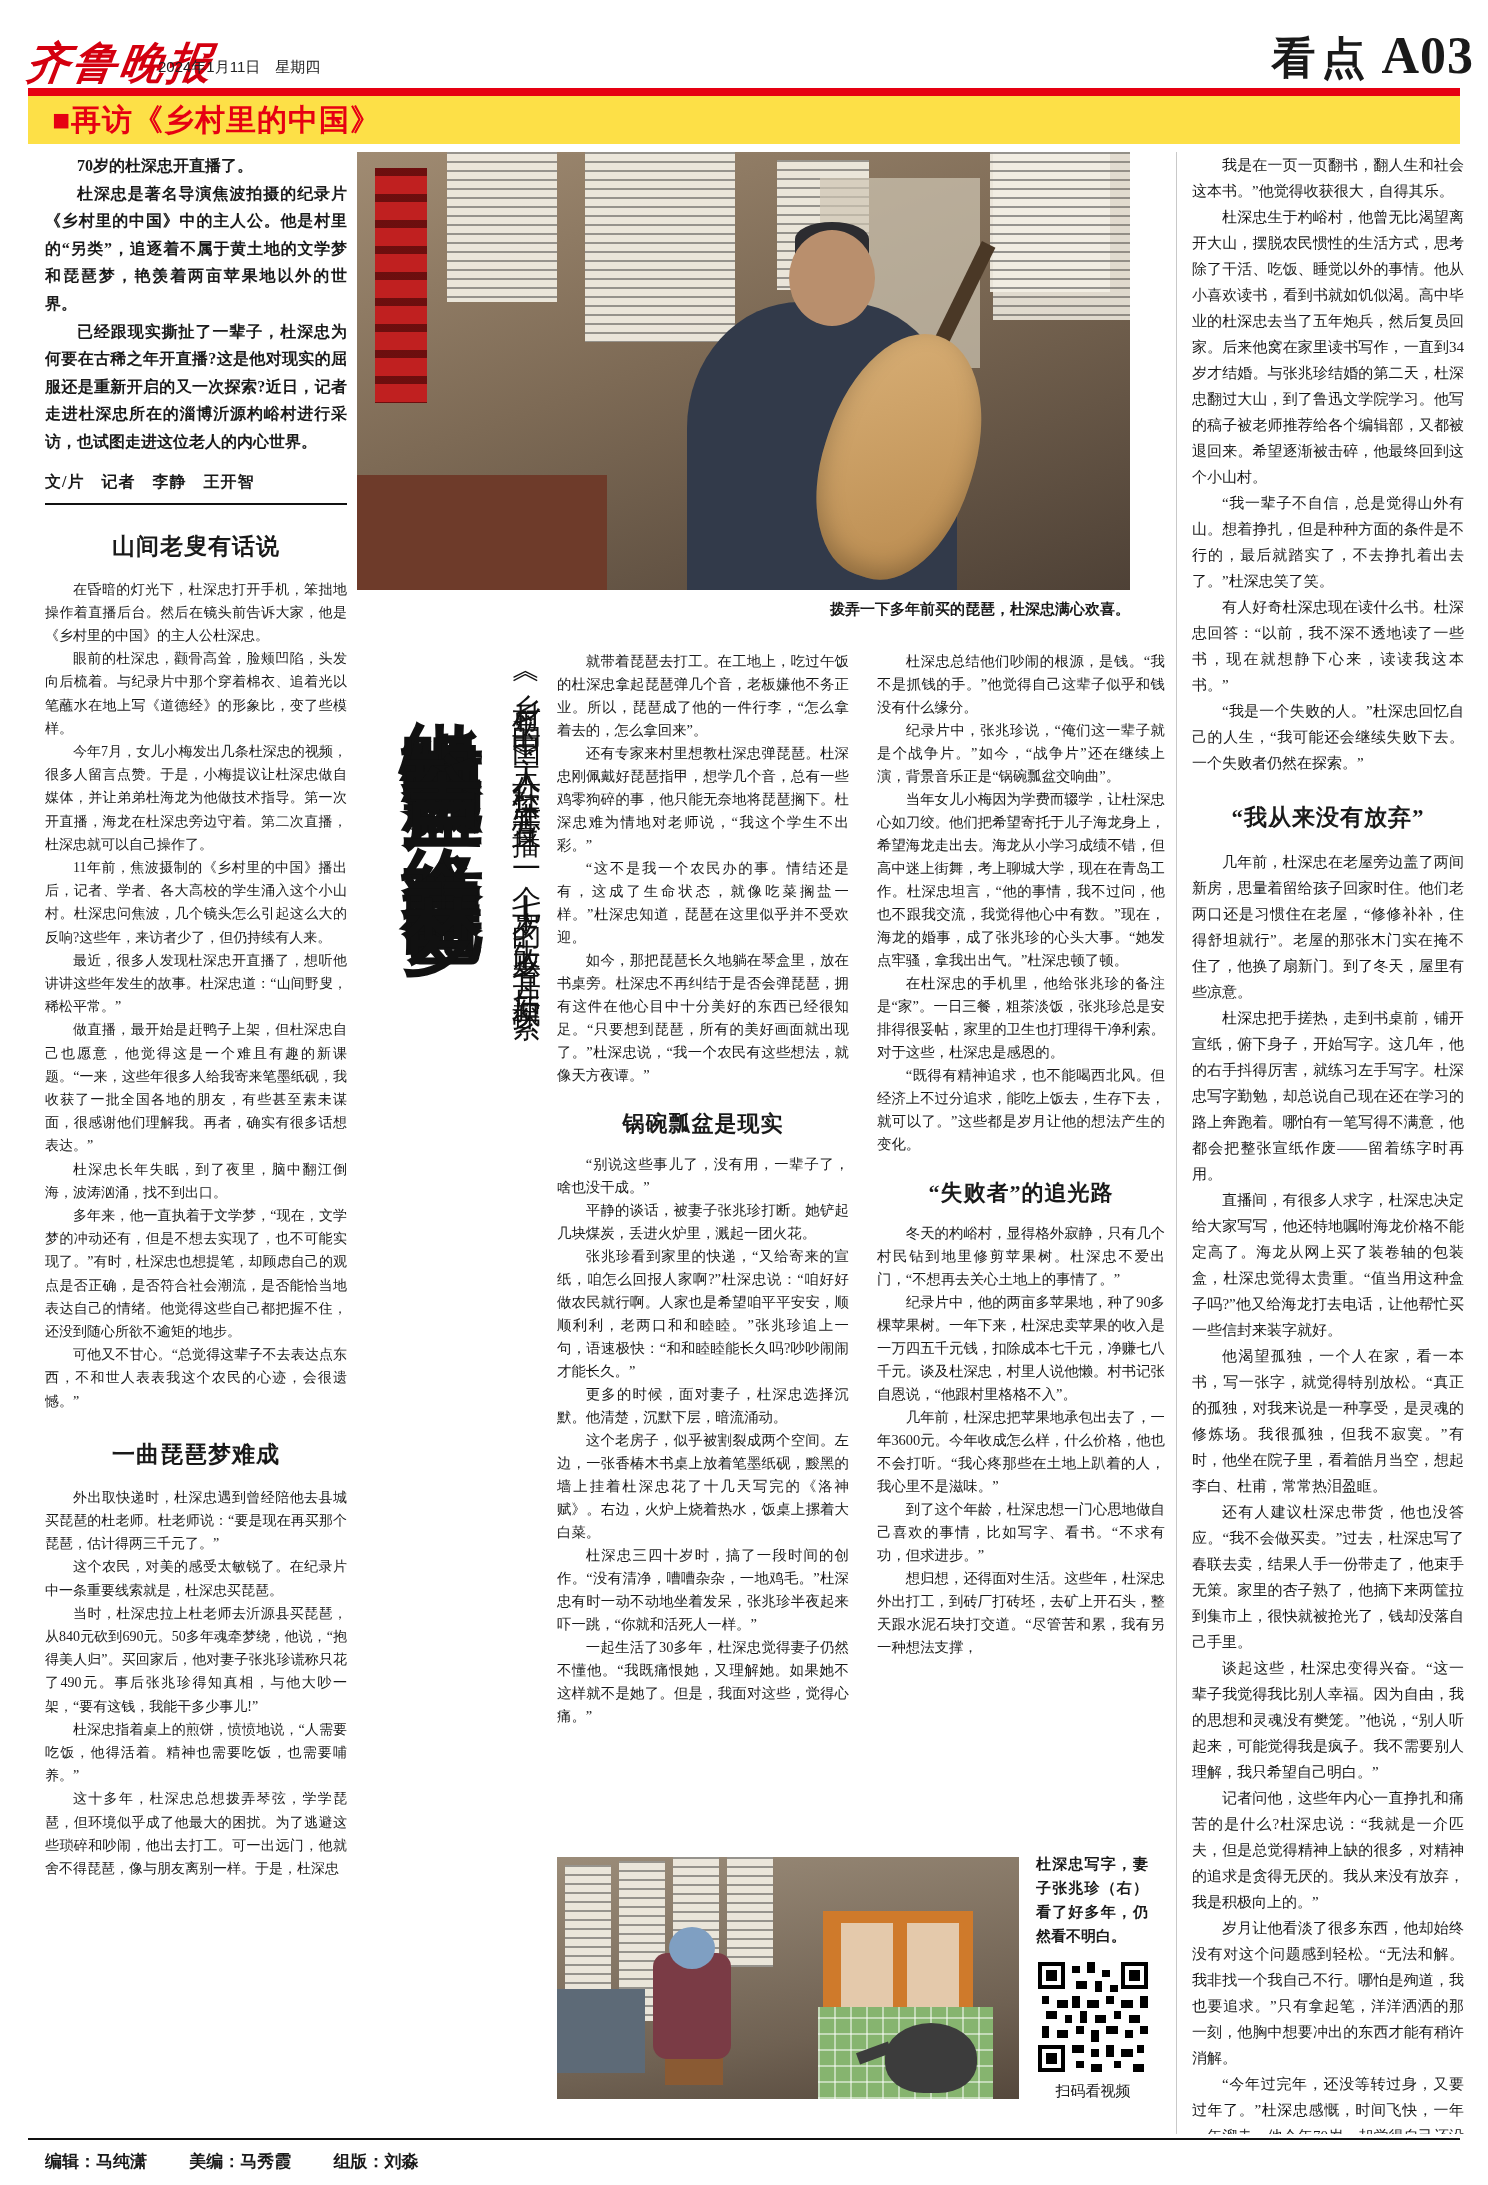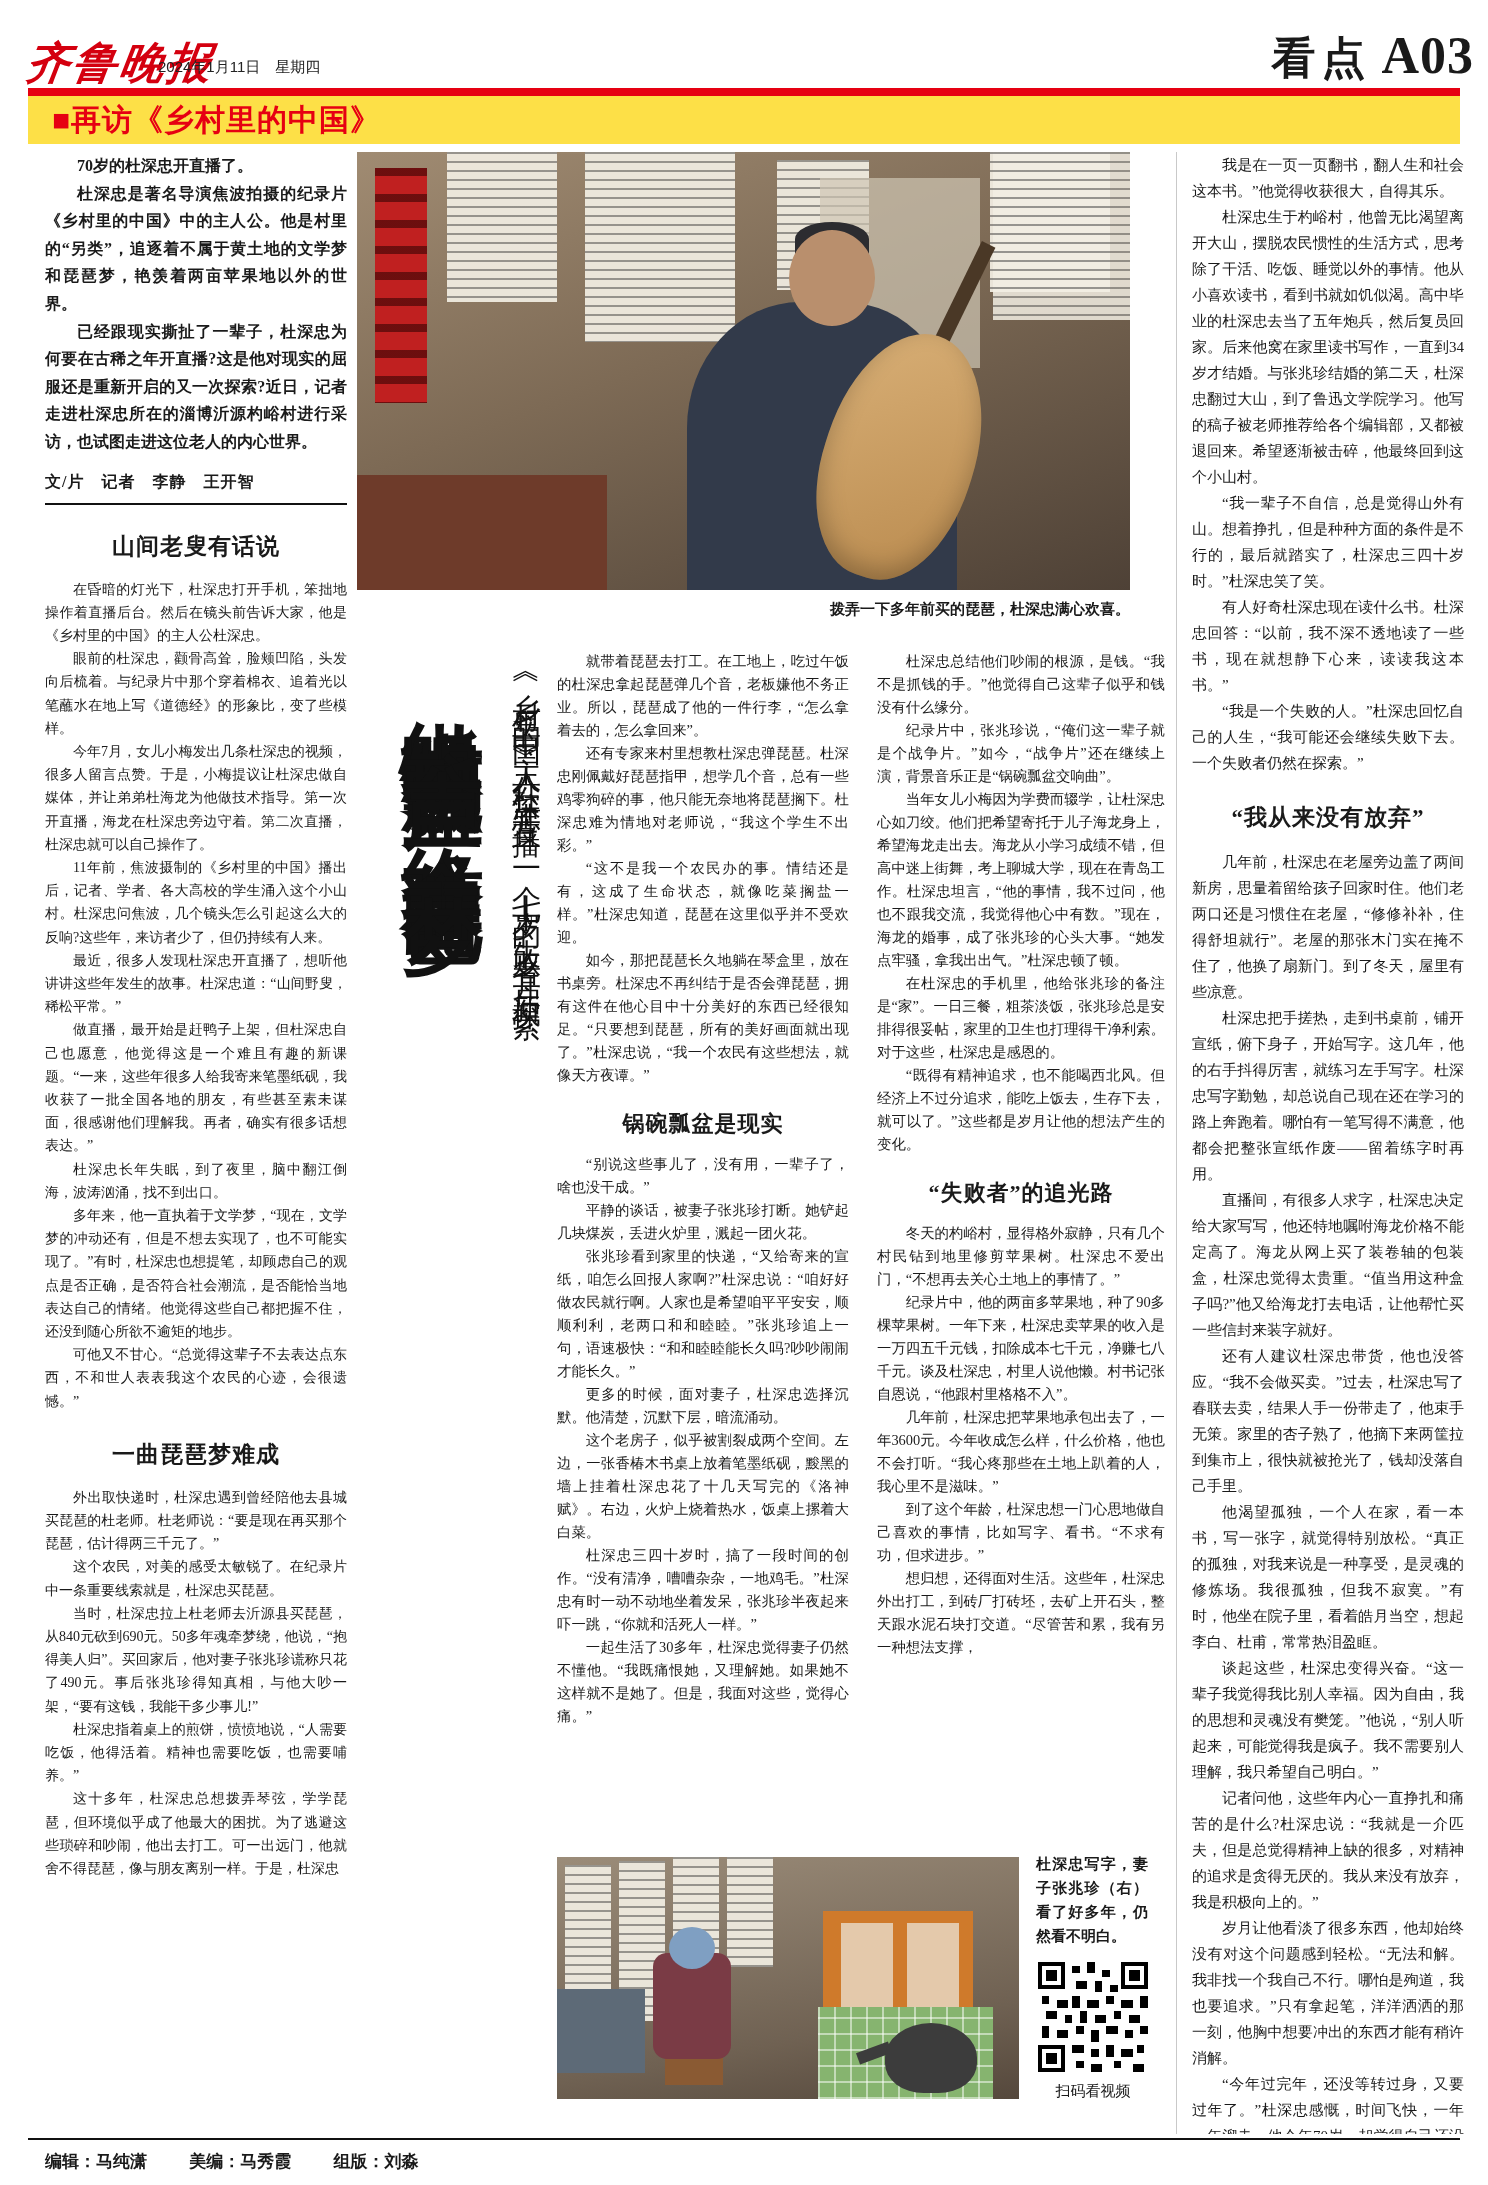--- a/index.html
+++ b/index.html
@@ -253,7 +253,7 @@
   <div class="abs colD">
     <p>我是在一页一页翻书，翻人生和社会这本书。”他觉得收获很大，自得其乐。</p>
     <p>杜深忠生于杓峪村，他曾无比渴望离开大山，摆脱农民惯性的生活方式，思考除了干活、吃饭、睡觉以外的事情。他从小喜欢读书，看到书就如饥似渴。高中毕业的杜深忠去当了五年炮兵，然后复员回家。后来他窝在家里读书写作，一直到34岁才结婚。与张兆珍结婚的第二天，杜深忠翻过大山，到了鲁迅文学院学习。他写的稿子被老师推荐给各个编辑部，又都被退回来。希望逐渐被击碎，他最终回到这个小山村。</p>
-    <p>“我一辈子不自信，总是觉得山外有山。想着挣扎，但是种种方面的条件是不行的，最后就踏实了，杜深忠三四十岁时。”杜深忠笑了笑。</p>
+    <p>“我一辈子不自信，总是觉得山外有山。想着挣扎，但是种种方面的条件是不行的，最后就踏实了，不去挣扎着出去了。”杜深忠笑了笑。</p>
     <p>有人好奇杜深忠现在读什么书。杜深忠回答：“以前，我不深不透地读了一些书，现在就想静下心来，读读我这本书。”</p>
     <p>“我是一个失败的人。”杜深忠回忆自己的人生，“我可能还会继续失败下去。一个失败者仍然在探索。”</p>
     <div class="sec">“我从来没有放弃”</div>

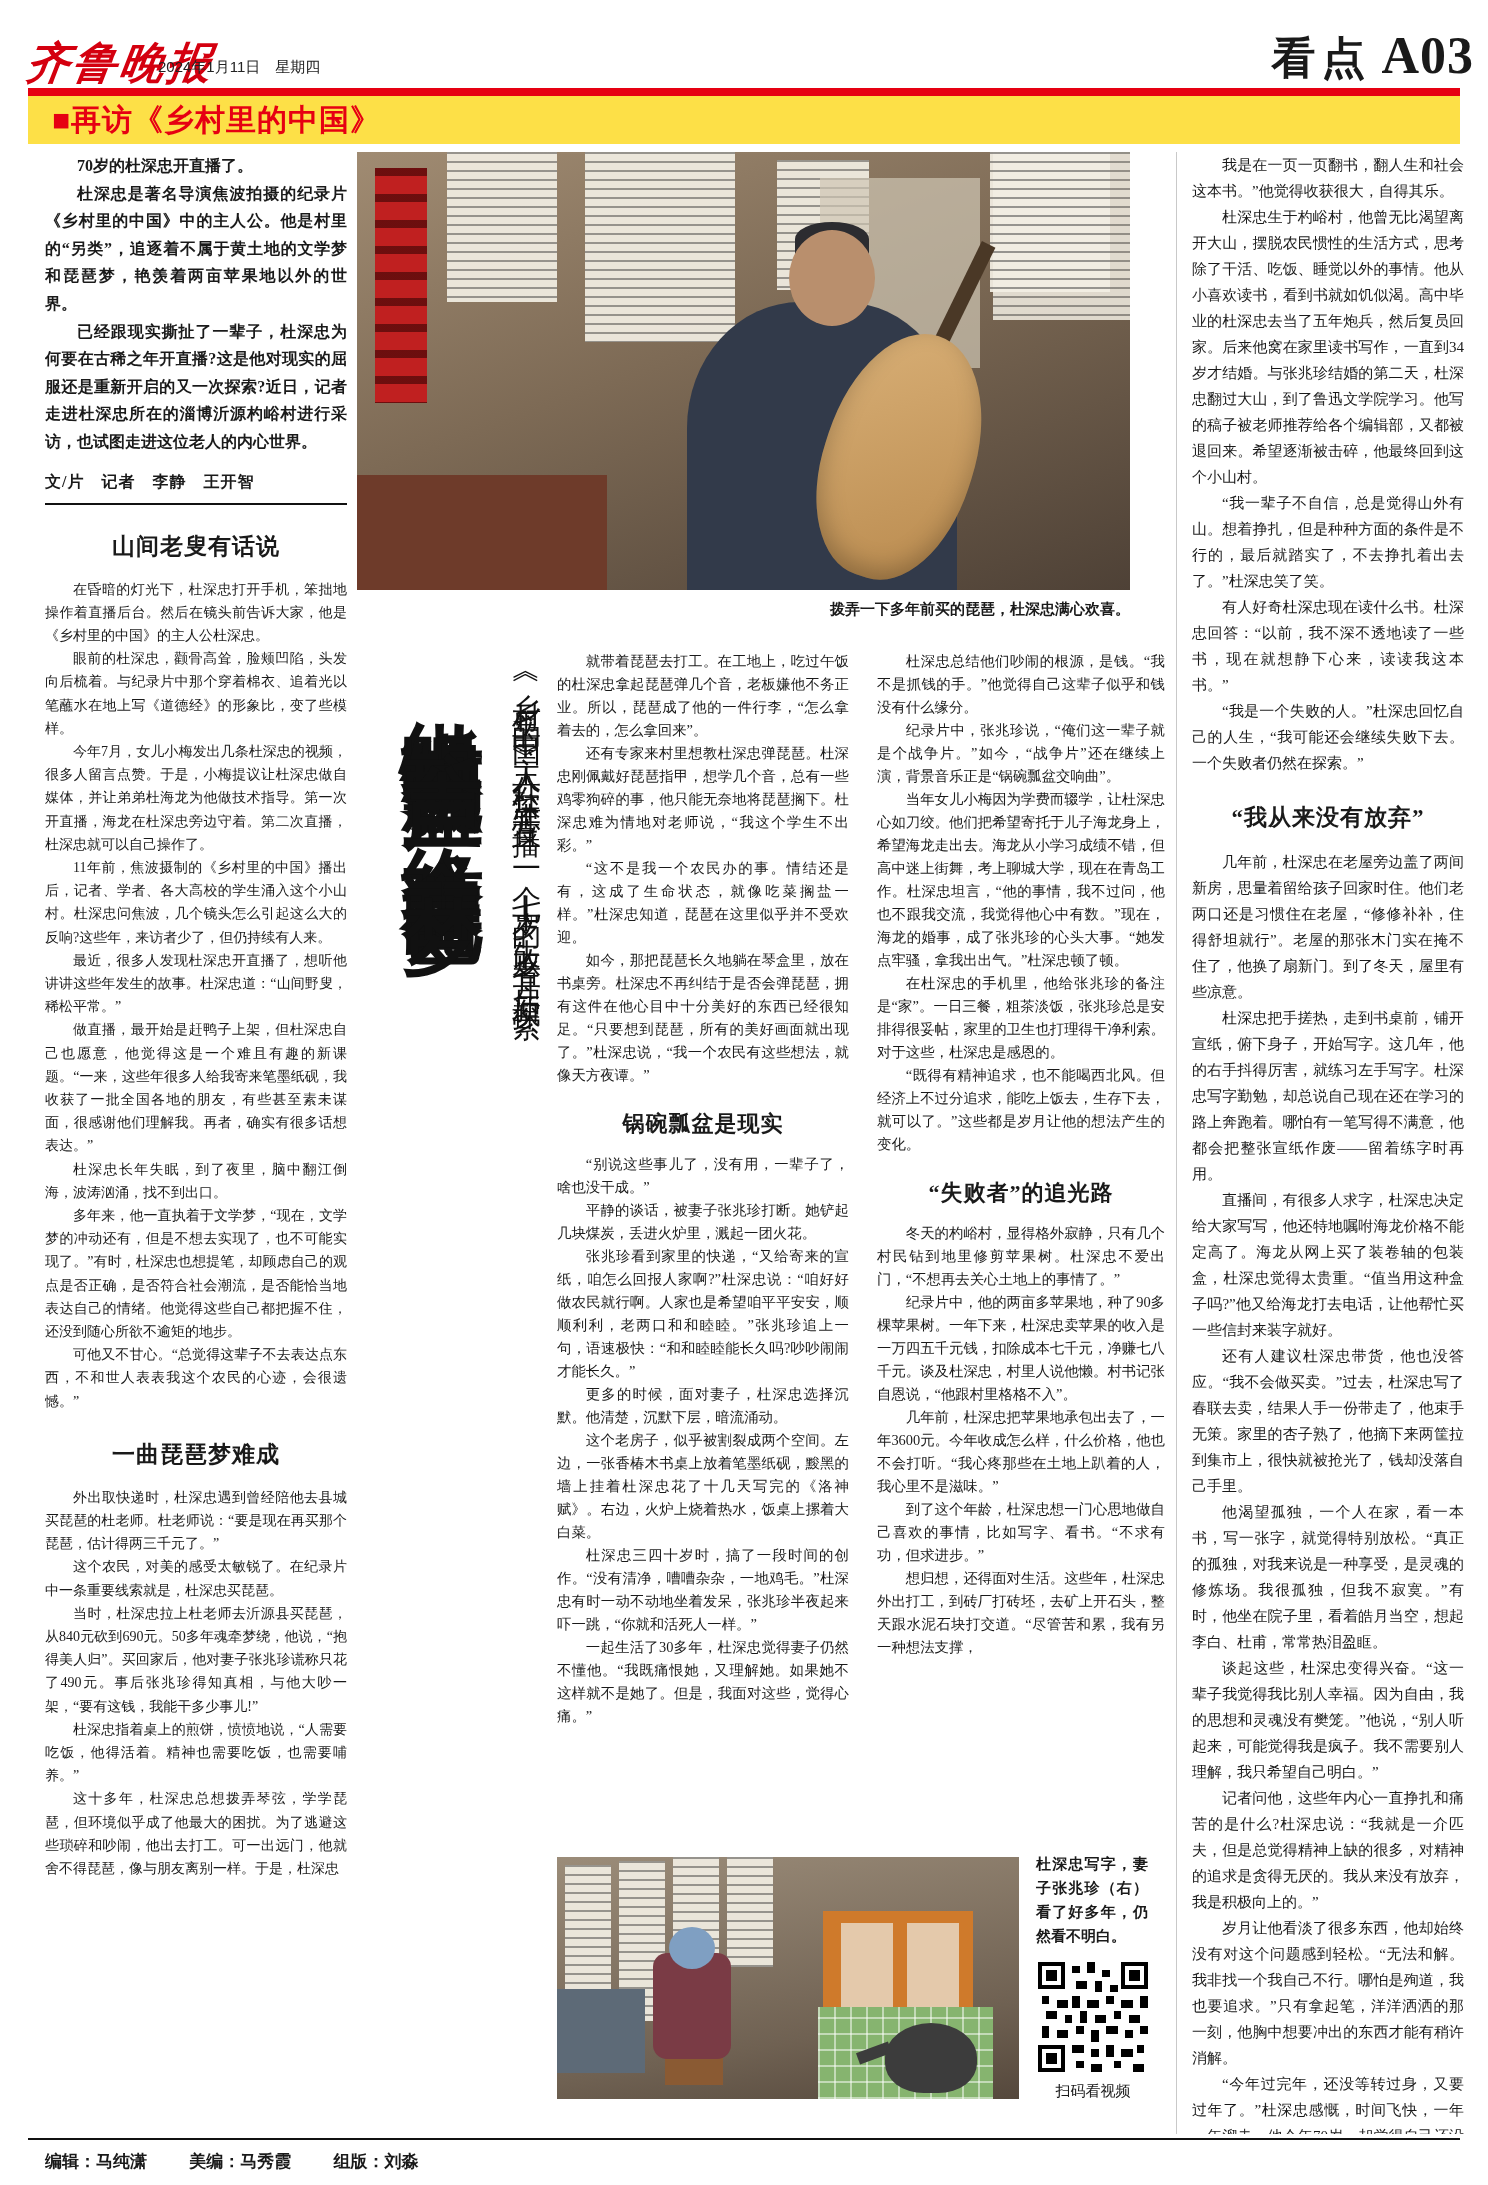--- a/index.html
+++ b/index.html
@@ -260,8 +260,8 @@
     <p>几年前，杜深忠在老屋旁边盖了两间新房，思量着留给孩子回家时住。他们老两口还是习惯住在老屋，“修修补补，住得舒坦就行”。老屋的那张木门实在掩不住了，他换了扇新门。到了冬天，屋里有些凉意。</p>
     <p>杜深忠把手搓热，走到书桌前，铺开宣纸，俯下身子，开始写字。这几年，他的右手抖得厉害，就练习左手写字。杜深忠写字勤勉，却总说自己现在还在学习的路上奔跑着。哪怕有一笔写得不满意，他都会把整张宣纸作废——留着练字时再用。</p>
     <p>直播间，有很多人求字，杜深忠决定给大家写写，他还特地嘱咐海龙价格不能定高了。海龙从网上买了装卷轴的包装盒，杜深忠觉得太贵重。“值当用这种盒子吗?”他又给海龙打去电话，让他帮忙买一些信封来装字就好。</p>
+    <p>他渴望孤独，一个人在家，看一本书，写一张字，就觉得特别放松。“真正的孤独，对我来说是一种享受，是灵魂的修炼场。我很孤独，但我不寂寞。”有时，他坐在院子里，看着皓月当空，想起李白、杜甫，常常热泪盈眶。</p>
     <p>还有人建议杜深忠带货，他也没答应。“我不会做买卖。”过去，杜深忠写了春联去卖，结果人手一份带走了，他束手无策。家里的杏子熟了，他摘下来两筐拉到集市上，很快就被抢光了，钱却没落自己手里。</p>
-    <p>他渴望孤独，一个人在家，看一本书，写一张字，就觉得特别放松。“真正的孤独，对我来说是一种享受，是灵魂的修炼场。我很孤独，但我不寂寞。”有时，他坐在院子里，看着皓月当空，想起李白、杜甫，常常热泪盈眶。</p>
     <p>谈起这些，杜深忠变得兴奋。“这一辈子我觉得我比别人幸福。因为自由，我的思想和灵魂没有樊笼。”他说，“别人听起来，可能觉得我是疯子。我不需要别人理解，我只希望自己明白。”</p>
     <p>记者问他，这些年内心一直挣扎和痛苦的是什么?杜深忠说：“我就是一介匹夫，但是总觉得精神上缺的很多，对精神的追求是贪得无厌的。我从来没有放弃，我是积极向上的。”</p>
     <p>岁月让他看淡了很多东西，他却始终没有对这个问题感到轻松。“无法和解。我非找一个我自己不行。哪怕是殉道，我也要追求。”只有拿起笔，洋洋洒洒的那一刻，他胸中想要冲出的东西才能有稍许消解。</p>

